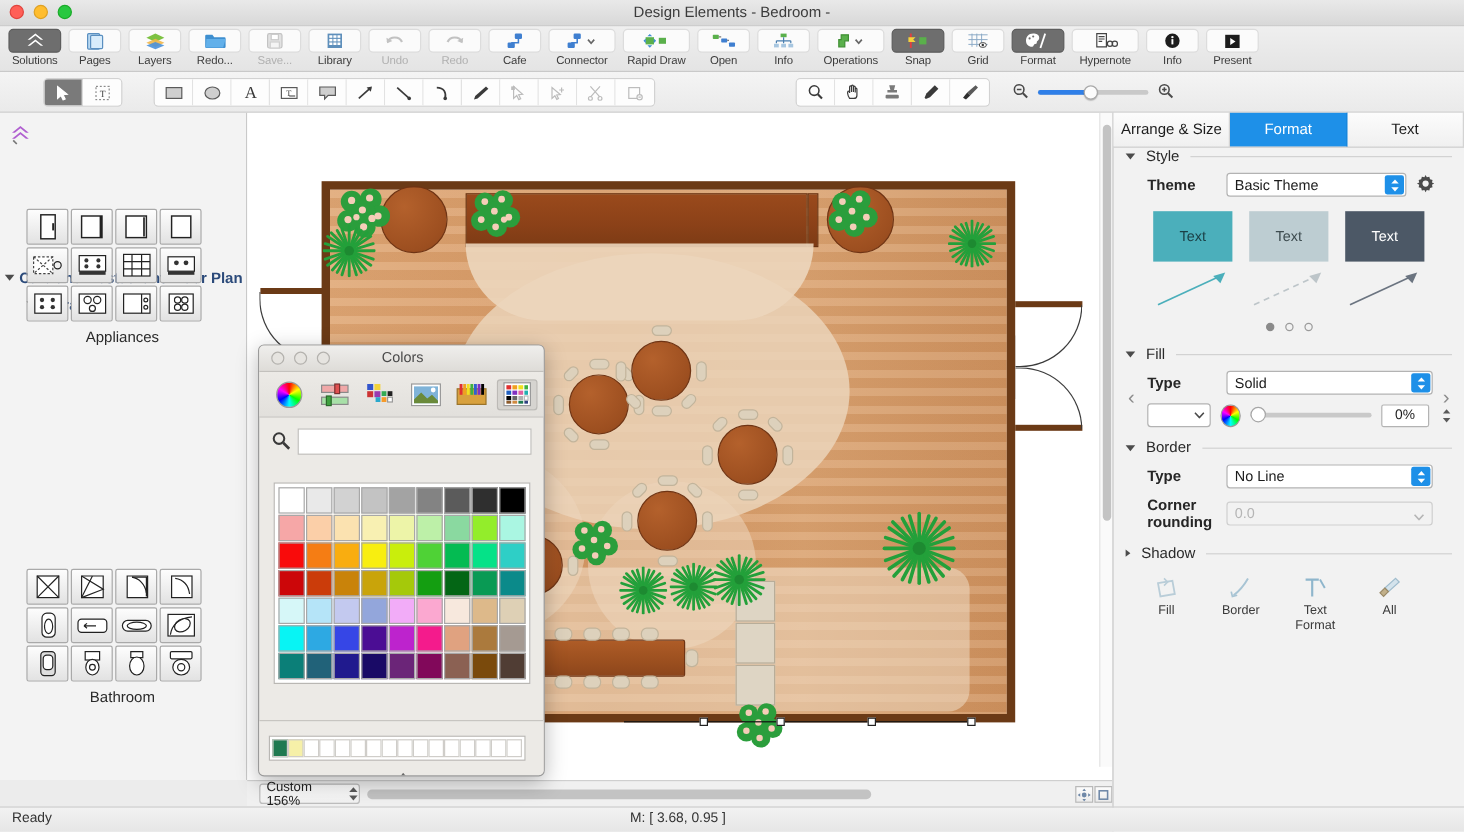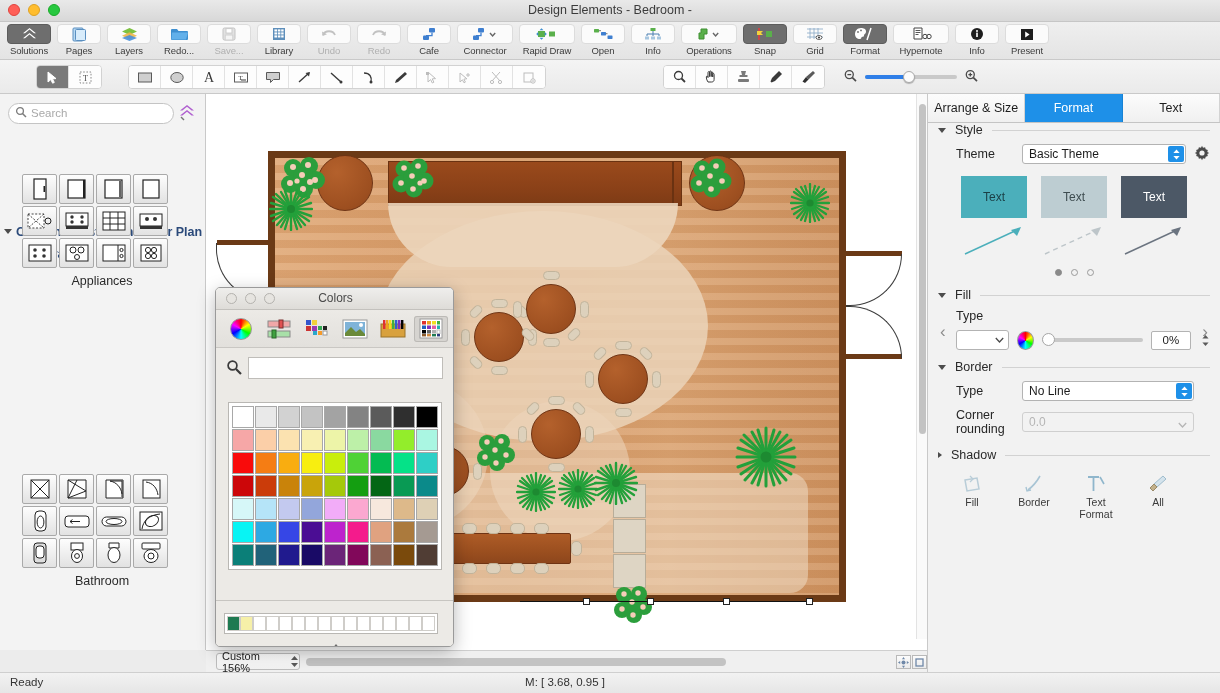--- a/index.html
+++ b/index.html
@@ -635,15 +635,6 @@
   <div class="sidebar">
 
     <div class="searchrow">
-      <div class="searchbox">
-        <span>
-          <svg width="12" height="12" viewBox="0 0 12 12">
-              <circle cx="5" cy="5" r="3.4" fill="none" stroke="#7d7d7d" stroke-width="1.3"></circle>
-              <path d="M7.5 7.5 L11 11" stroke="#7d7d7d" stroke-width="1.5"></path>
-            </svg>
-        </span>
-        <input type="text" placeholder="Search" style="">
-      </div>
       <span>
         <svg width="18" height="18" viewBox="0 0 18 18">
             <path d="M9 2 L16 7.6 L13.6 7.6 L9 3.8 L4.4 7.6 L2 7.6Z" fill="#b05fd0"></path>

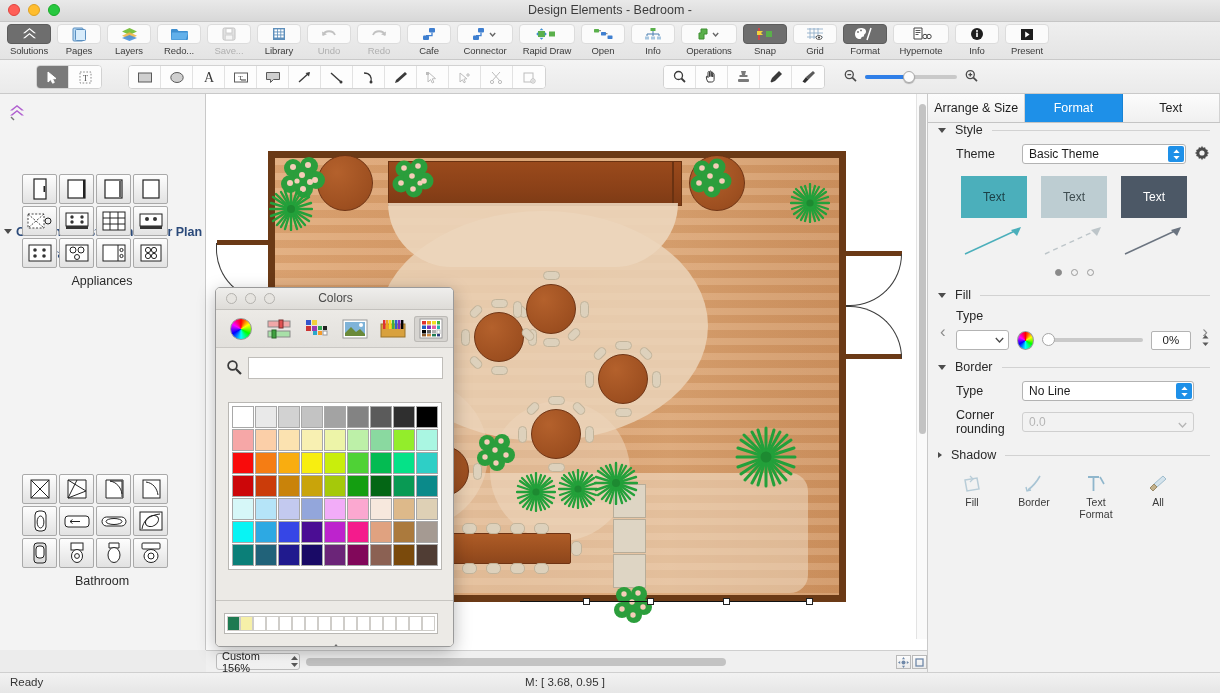--- a/index.html
+++ b/index.html
@@ -191,7 +191,7 @@
   .sectHdr{display:flex;align-items:center;gap:5px;font-size:12.5px;color:#2a2a2a;}
   .sectHdr .line{flex:1;height:1px;background:#d2d2d2;margin-left:4px;}
   .row{display:flex;align-items:center;margin-top:7px;}
-  .rowLabel{font-size:12.5px;color:#262626;}
+  .rowLabel{font-size:12.5px;color:#262626;font-weight:bold;}
   .selectBox{
     height:20px;border:1px solid #b3b3b3;border-radius:3px;background:#fff;
     display:flex;align-items:center;font-size:12px;padding-left:6px;position:relative;color:#1a1a1a;

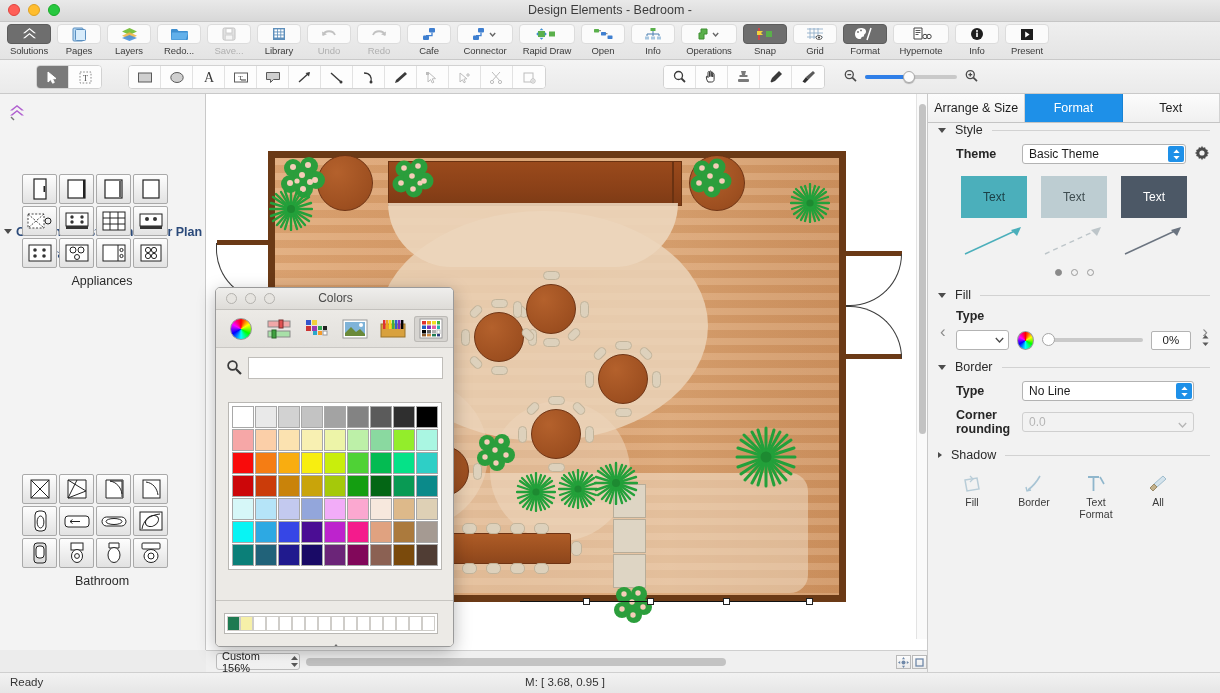--- a/index.html
+++ b/index.html
@@ -1567,7 +1567,7 @@
 
       <div class="row">
         <span class="rowLabel" style="width:84px;padding-left:18px;">Theme</span>
-        <div class="selectBox" style="width:164px;">
+        <div class="selectBox" style="width:150px;">
           <span>Basic Theme</span>
           <span class="selArrows">
             <svg width="9" height="13" viewBox="0 0 9 13">

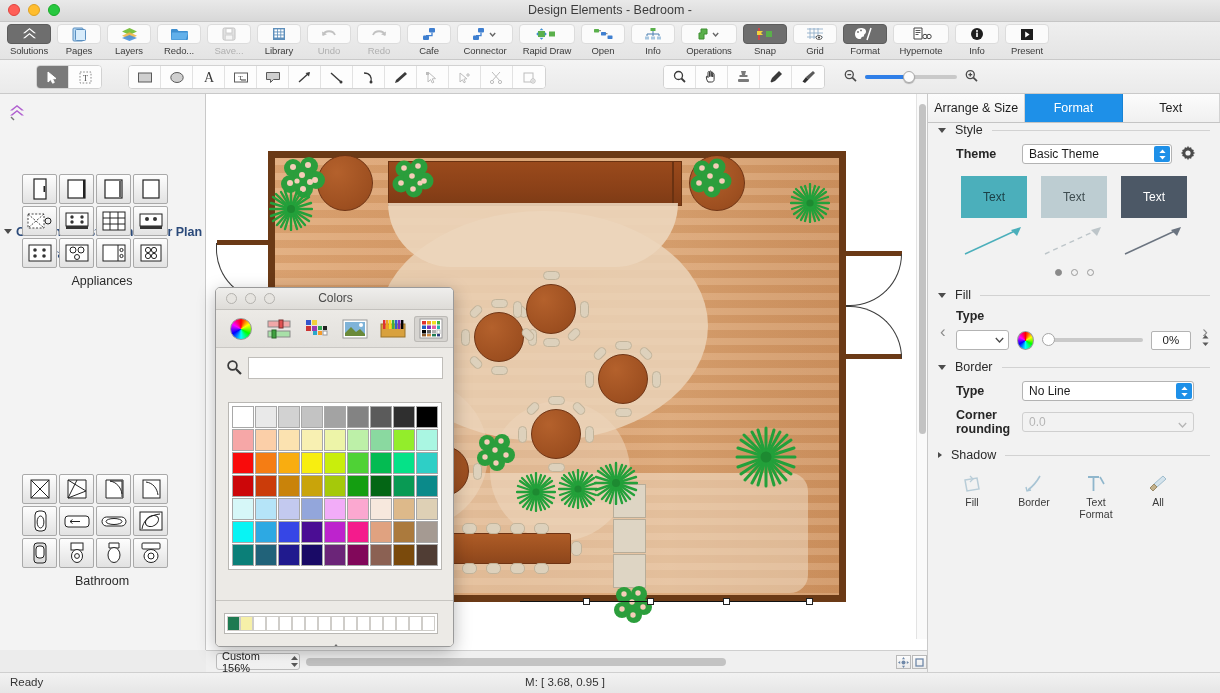--- a/index.html
+++ b/index.html
@@ -1638,6 +1638,15 @@
 
       <div class="row">
         <span class="rowLabel" style="width:84px;padding-left:18px;">Type</span>
+        <div class="selectBox" style="width:172px;">
+          <span>Solid</span>
+          <span class="selArrows">
+            <svg width="9" height="13" viewBox="0 0 9 13">
+                <path d="M4.5 1.5 L7.6 5 L1.4 5Z" fill="#fff"></path>
+                <path d="M4.5 11.5 L7.6 8 L1.4 8Z" fill="#fff"></path>
+              </svg>
+          </span>
+        </div>
       </div>
 
       <div class="fillRow2" style="padding-left:18px;">

